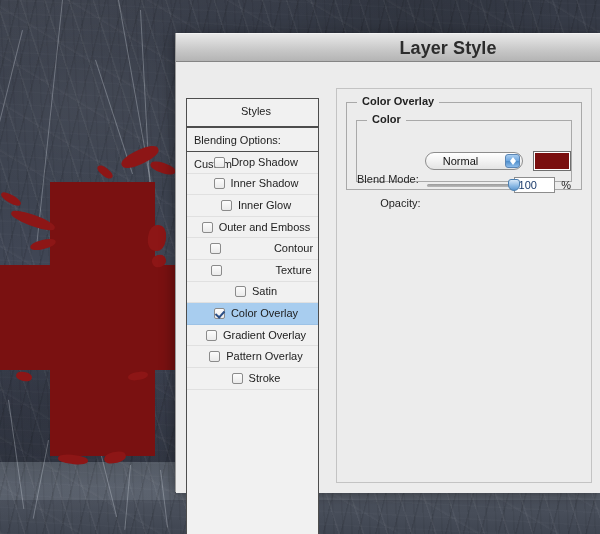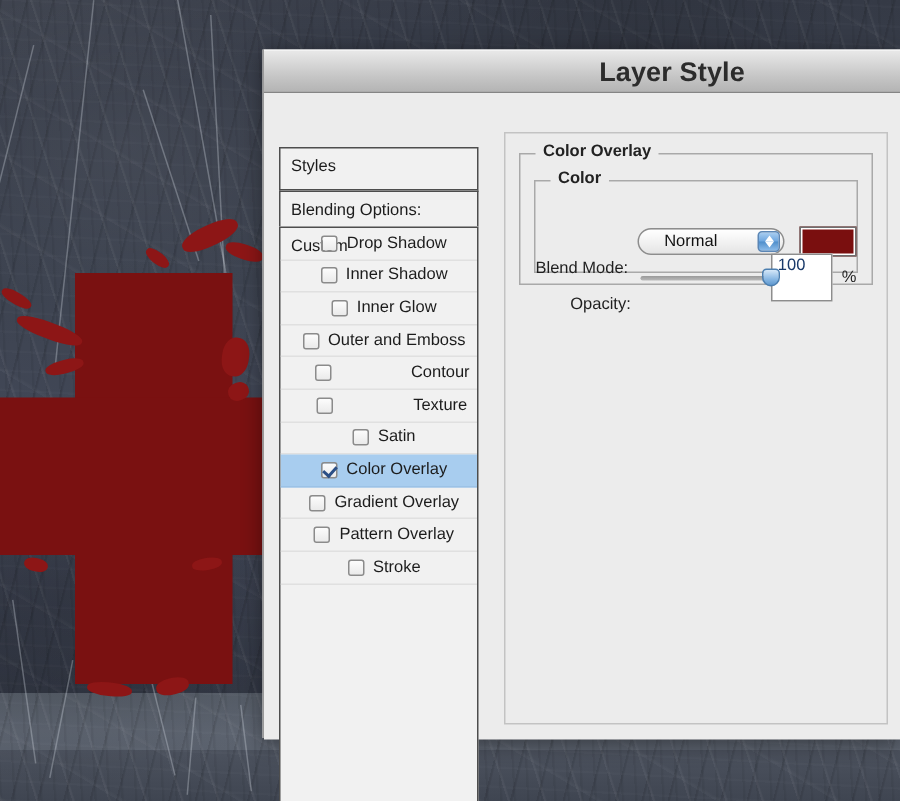--- a/index.html
+++ b/index.html
@@ -159,6 +159,7 @@
     font-size: 11px;
     color: #1c1c1c;
     margin-bottom: 2px;
+    text-align: center;
   }
   #blending-row {
     height: 24px;

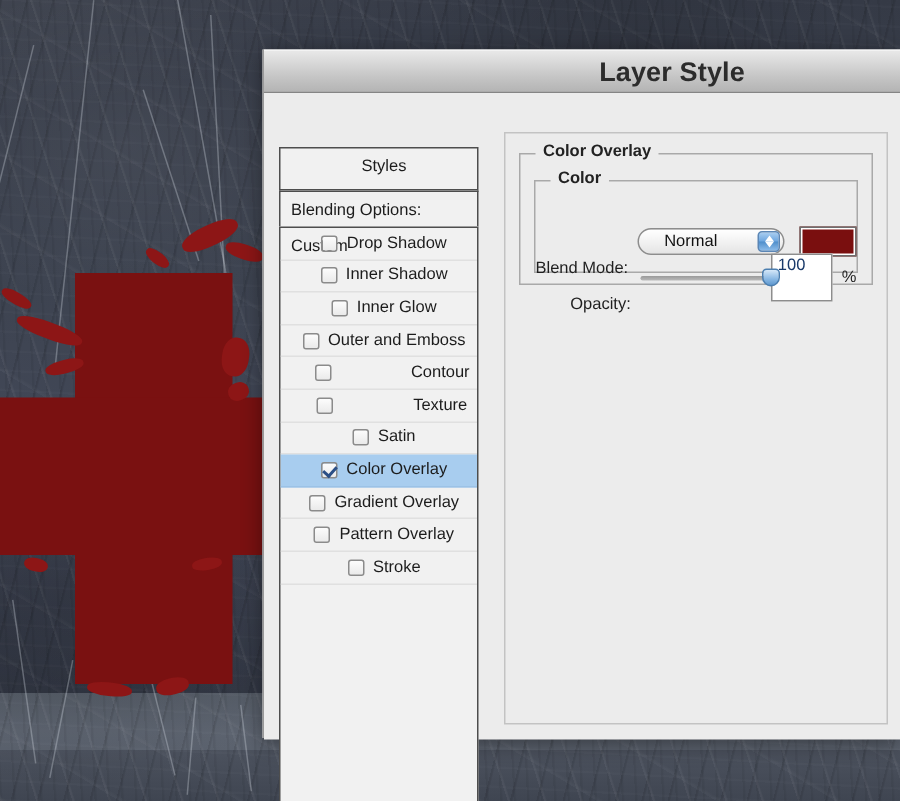--- a/index.html
+++ b/index.html
@@ -360,7 +360,7 @@
   }
   .numfield {
     width: 47px;
-    height: 32px;
+    height: 16px;
     margin-left: 0;
     border: 1px solid #8d8d8d;
     background: #ffffff;

